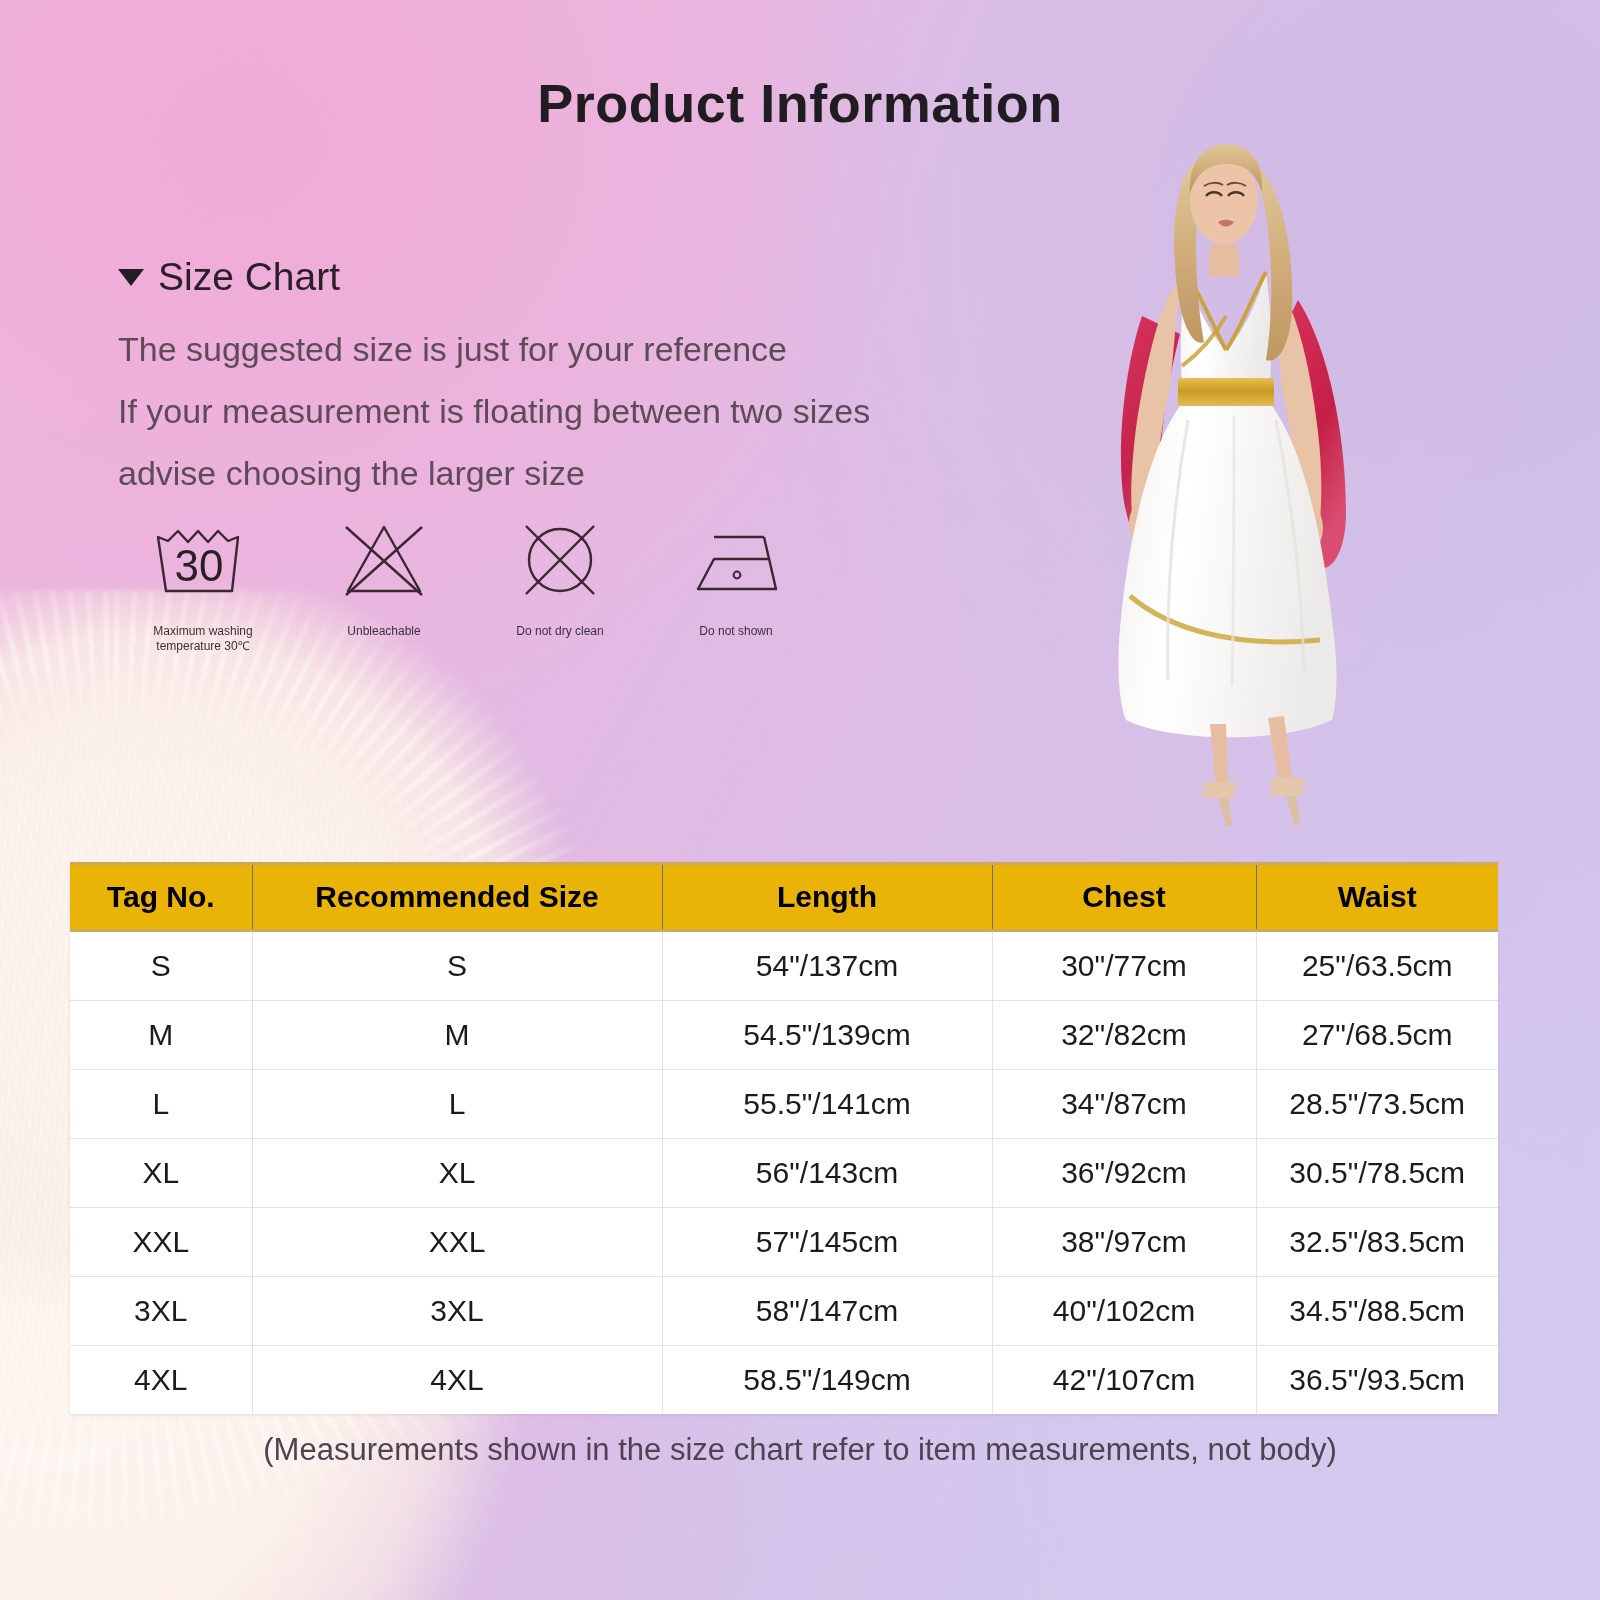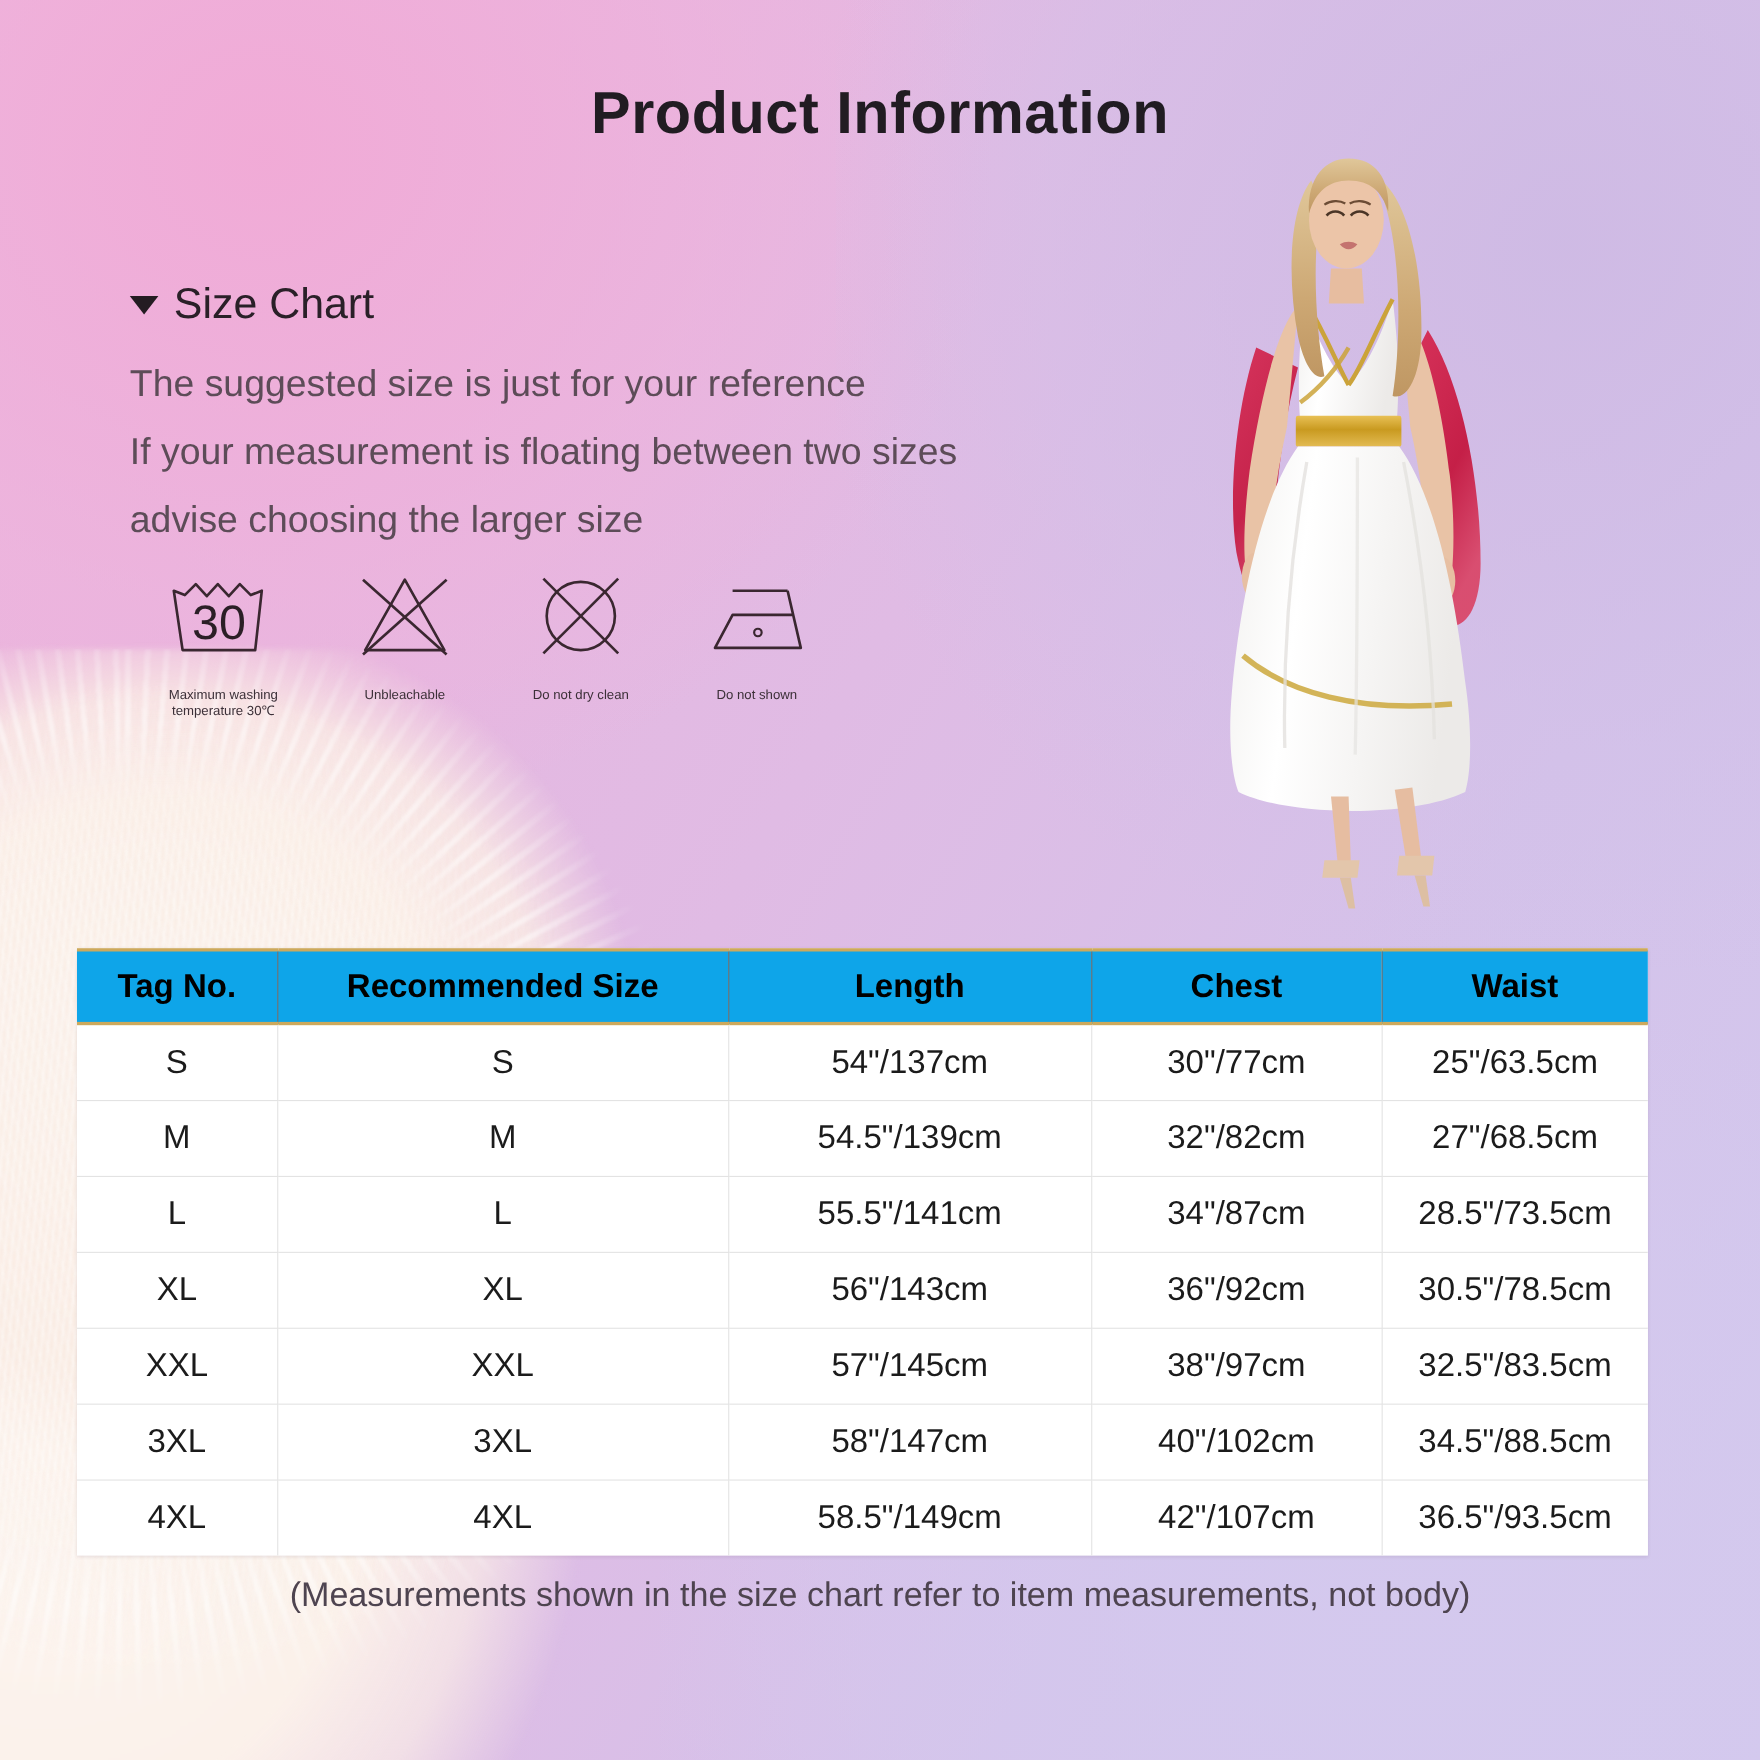--- a/index.html
+++ b/index.html
@@ -134,7 +134,7 @@
     top: 512px;
     display: flex;
     align-items: flex-start;
-    gap: 0;
+    gap: 16px;
   }
   .care-item {
     display: flex;

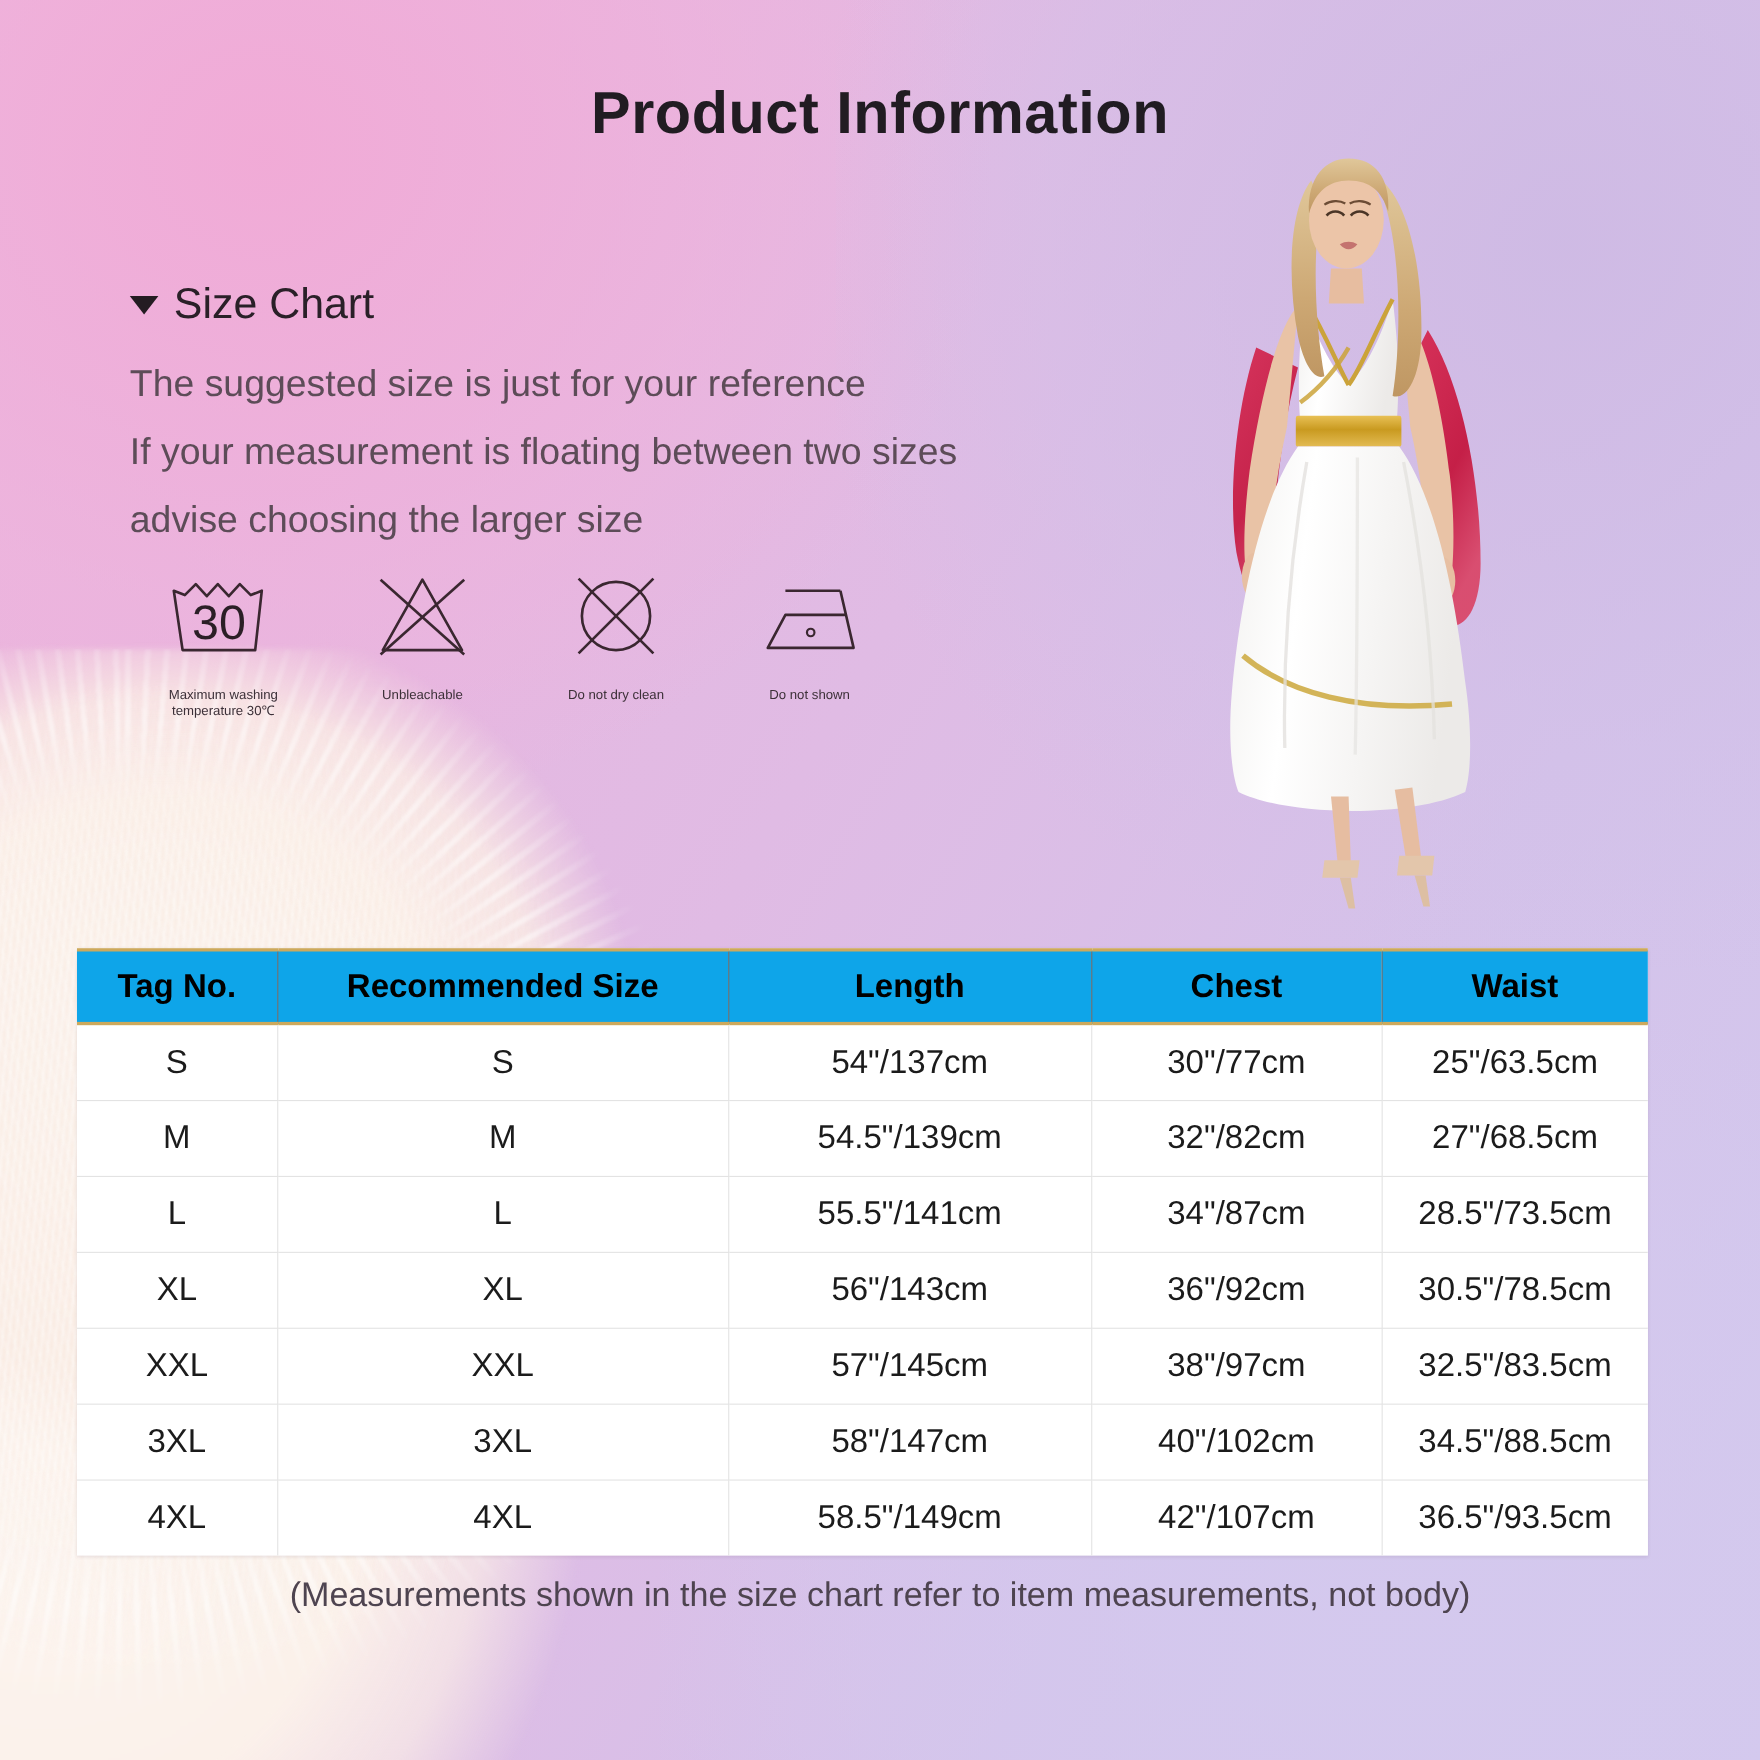--- a/index.html
+++ b/index.html
@@ -180,7 +180,7 @@
     box-shadow: 0 1px 3px rgba(80,60,80,0.12);
   }
   .size-table th {
-    background: #0ea5e9;
+    background: #eab308;
     color: #000000;
     font-size: 30px;
     font-weight: 700;

